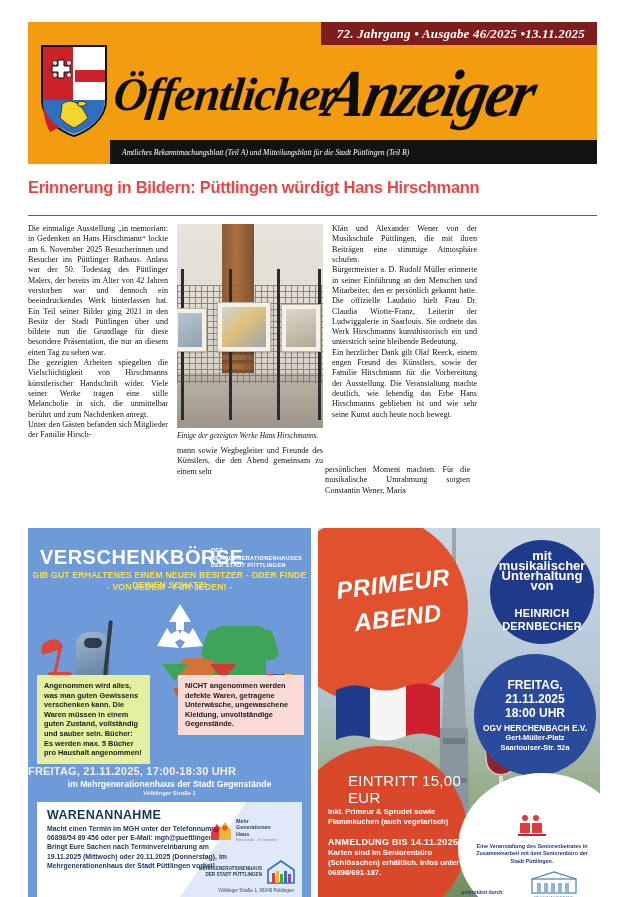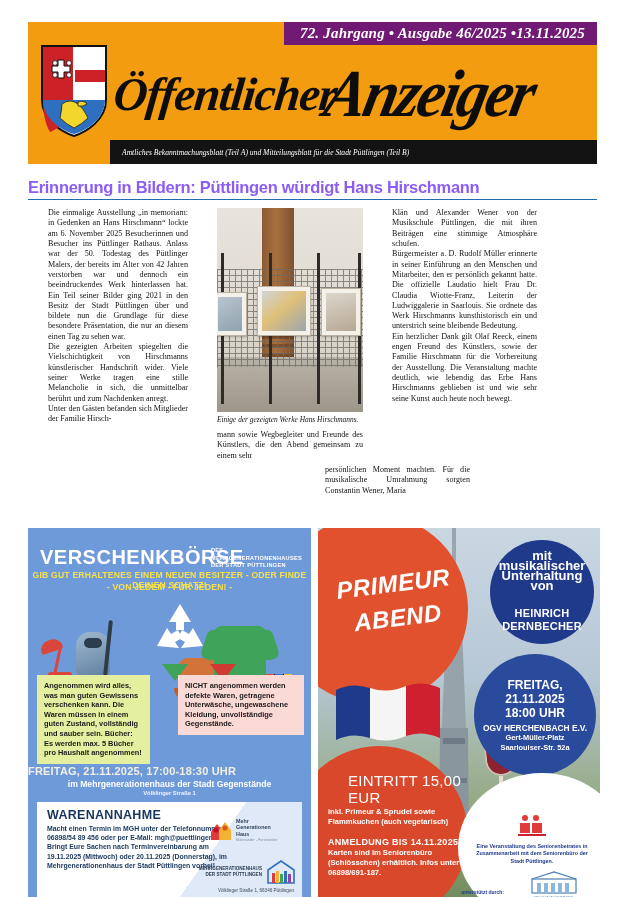--- a/index.html
+++ b/index.html
@@ -20,9 +20,9 @@
   }
   .date-bar {
     position:absolute; right:0; top:0; height:23px;
-    background:#701a75; color:#ffffff;
+    background:#7f1d1d; color:#ffffff;
     font-family:"Liberation Serif", serif; font-style:italic; font-weight:bold;
-    font-size:15px; letter-spacing:.2px;
+    font-size:13px; letter-spacing:.2px;
     display:flex; align-items:center; padding:0 12px 0 16px;
     white-space:nowrap;
   }

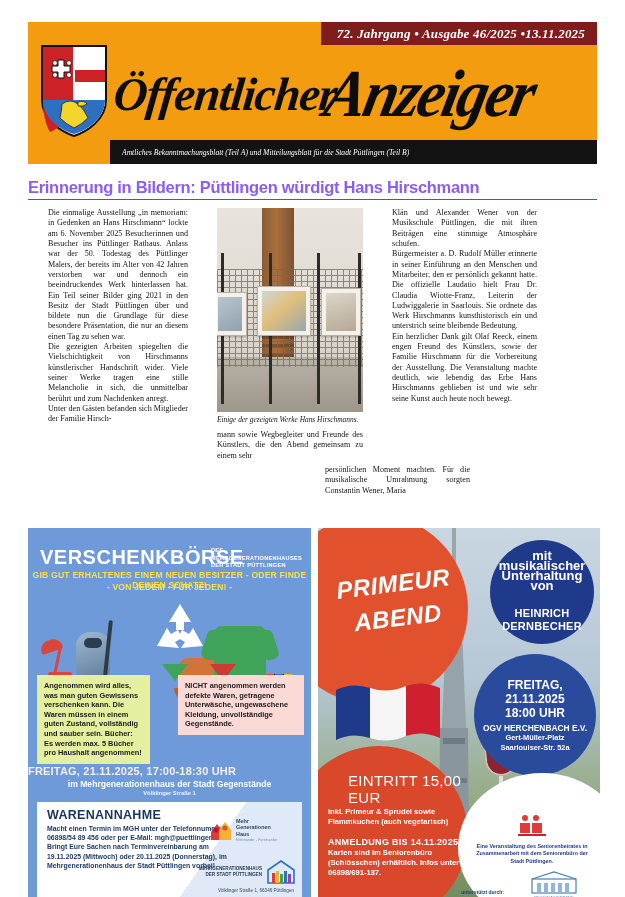--- a/index.html
+++ b/index.html
@@ -53,9 +53,9 @@
   
   .article { margin: 14px 28px 0 28px; }
   .headline {
-    color:#8b5cf6; font-family:"Liberation Sans", sans-serif;
+    color:#ef4444; font-family:"Liberation Sans", sans-serif;
     font-weight:bold; font-size:16.5px; letter-spacing:-.3px;
-    margin-bottom:2px;
+    margin-bottom:18px;
   }
   .rule { height:1.2px; background:#1f6cb0; margin-bottom:8px; }
 

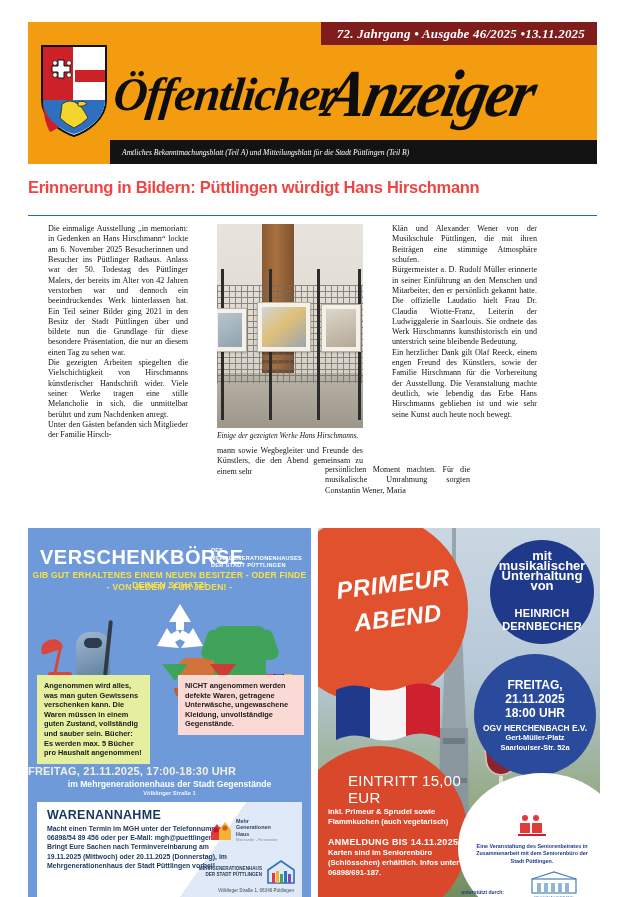--- a/index.html
+++ b/index.html
@@ -60,7 +60,7 @@
   .rule { height:1.2px; background:#1f6cb0; margin-bottom:8px; }
 
   .cols { display:flex; gap:9px; }
-  .col { width:140px;margin-left:20px; }
+  .col { width:140px; }
   .col.mid { width:146px; }
   .col.right { width:145px; }
 

